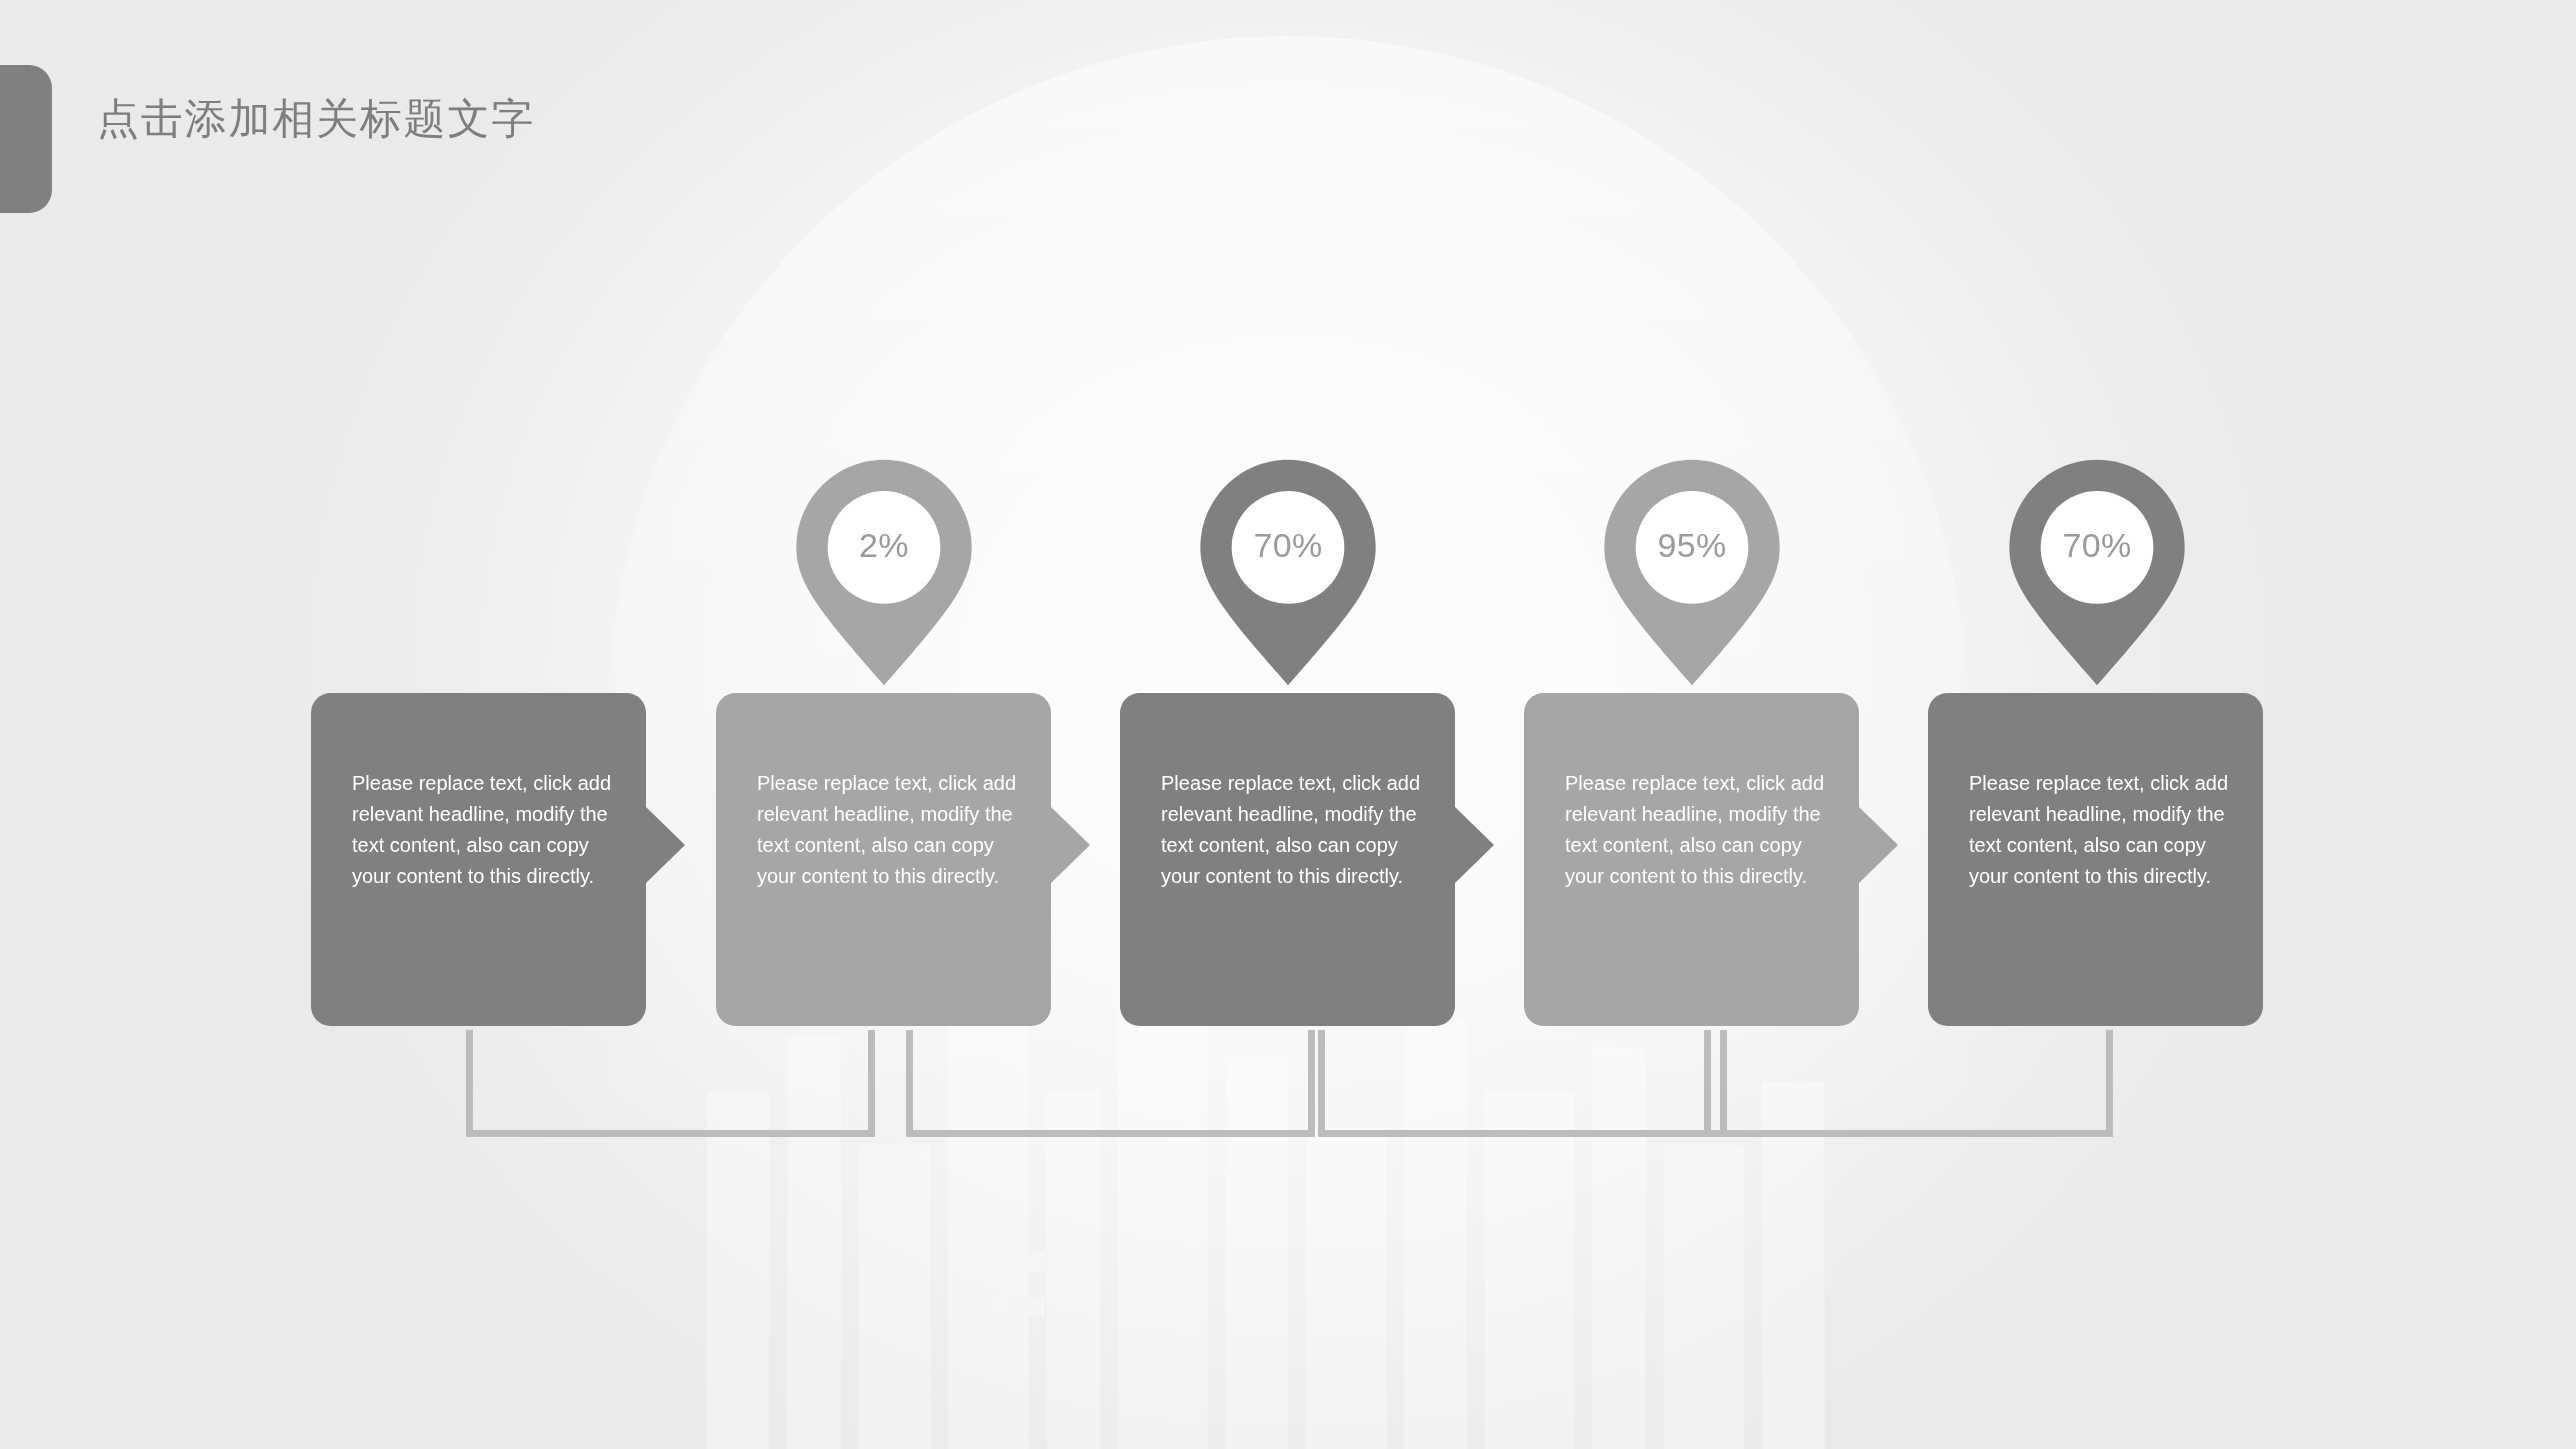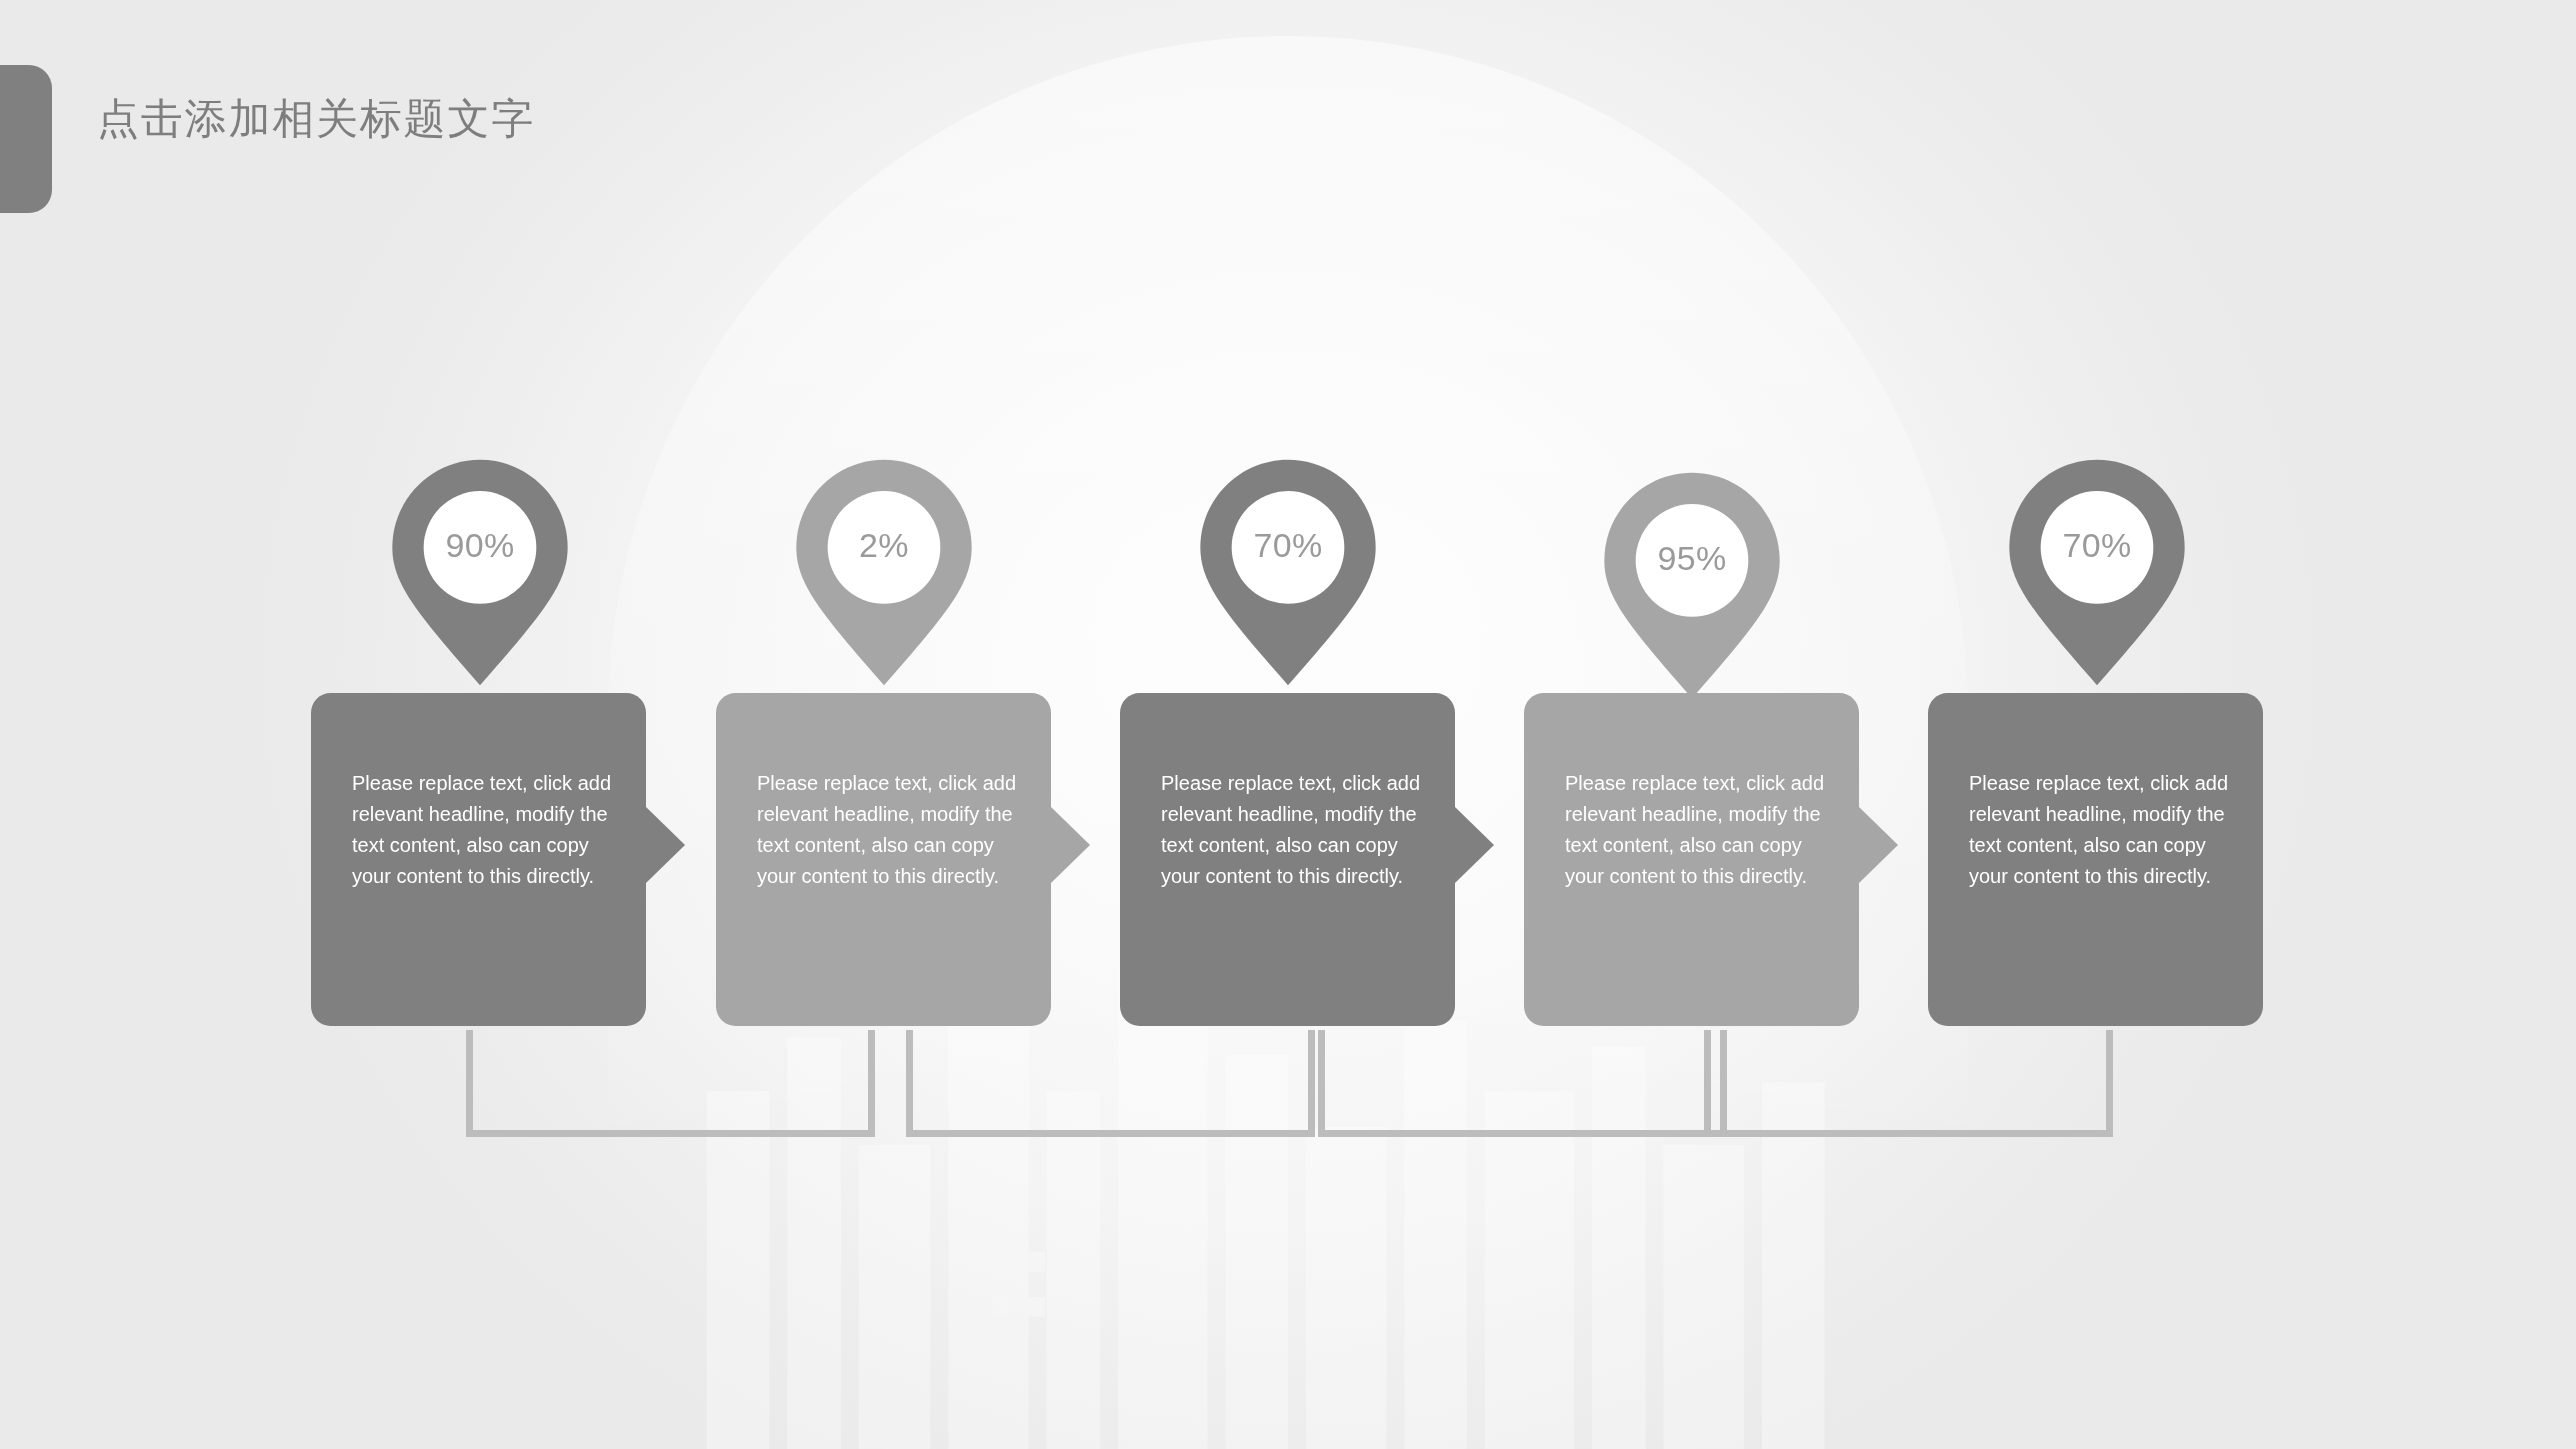--- a/index.html
+++ b/index.html
@@ -174,13 +174,6 @@
     <div class="bracket" style="left:1318px; top:1030px; width:409px; height:107px;"></div>
     <div class="bracket" style="left:1704px; top:1030px; width:409px; height:107px;"></div>
 
-    <div class="pin" style="left:385px; top:458px;">
-      <svg viewBox="0 0 212 256">
-        <path d="M106 2 C52 2 8 46 8 100 C8 140 34 172 106 254 C178 172 204 140 204 100 C204 46 160 2 106 2 Z" fill="#808080"></path>
-        <circle cx="106" cy="100" r="63" fill="#ffffff"></circle>
-      </svg>
-      <div class="pin-label">90%</div>
-    </div>
     <div class="card" style="left:311px; top:693px; background:#808080;">
       <div class="card-arrow" style="border-left-color:#808080;"></div>
       <div class="card-text">Please replace text, click add relevant headline, modify the text content, also can copy your content to this directly.</div>

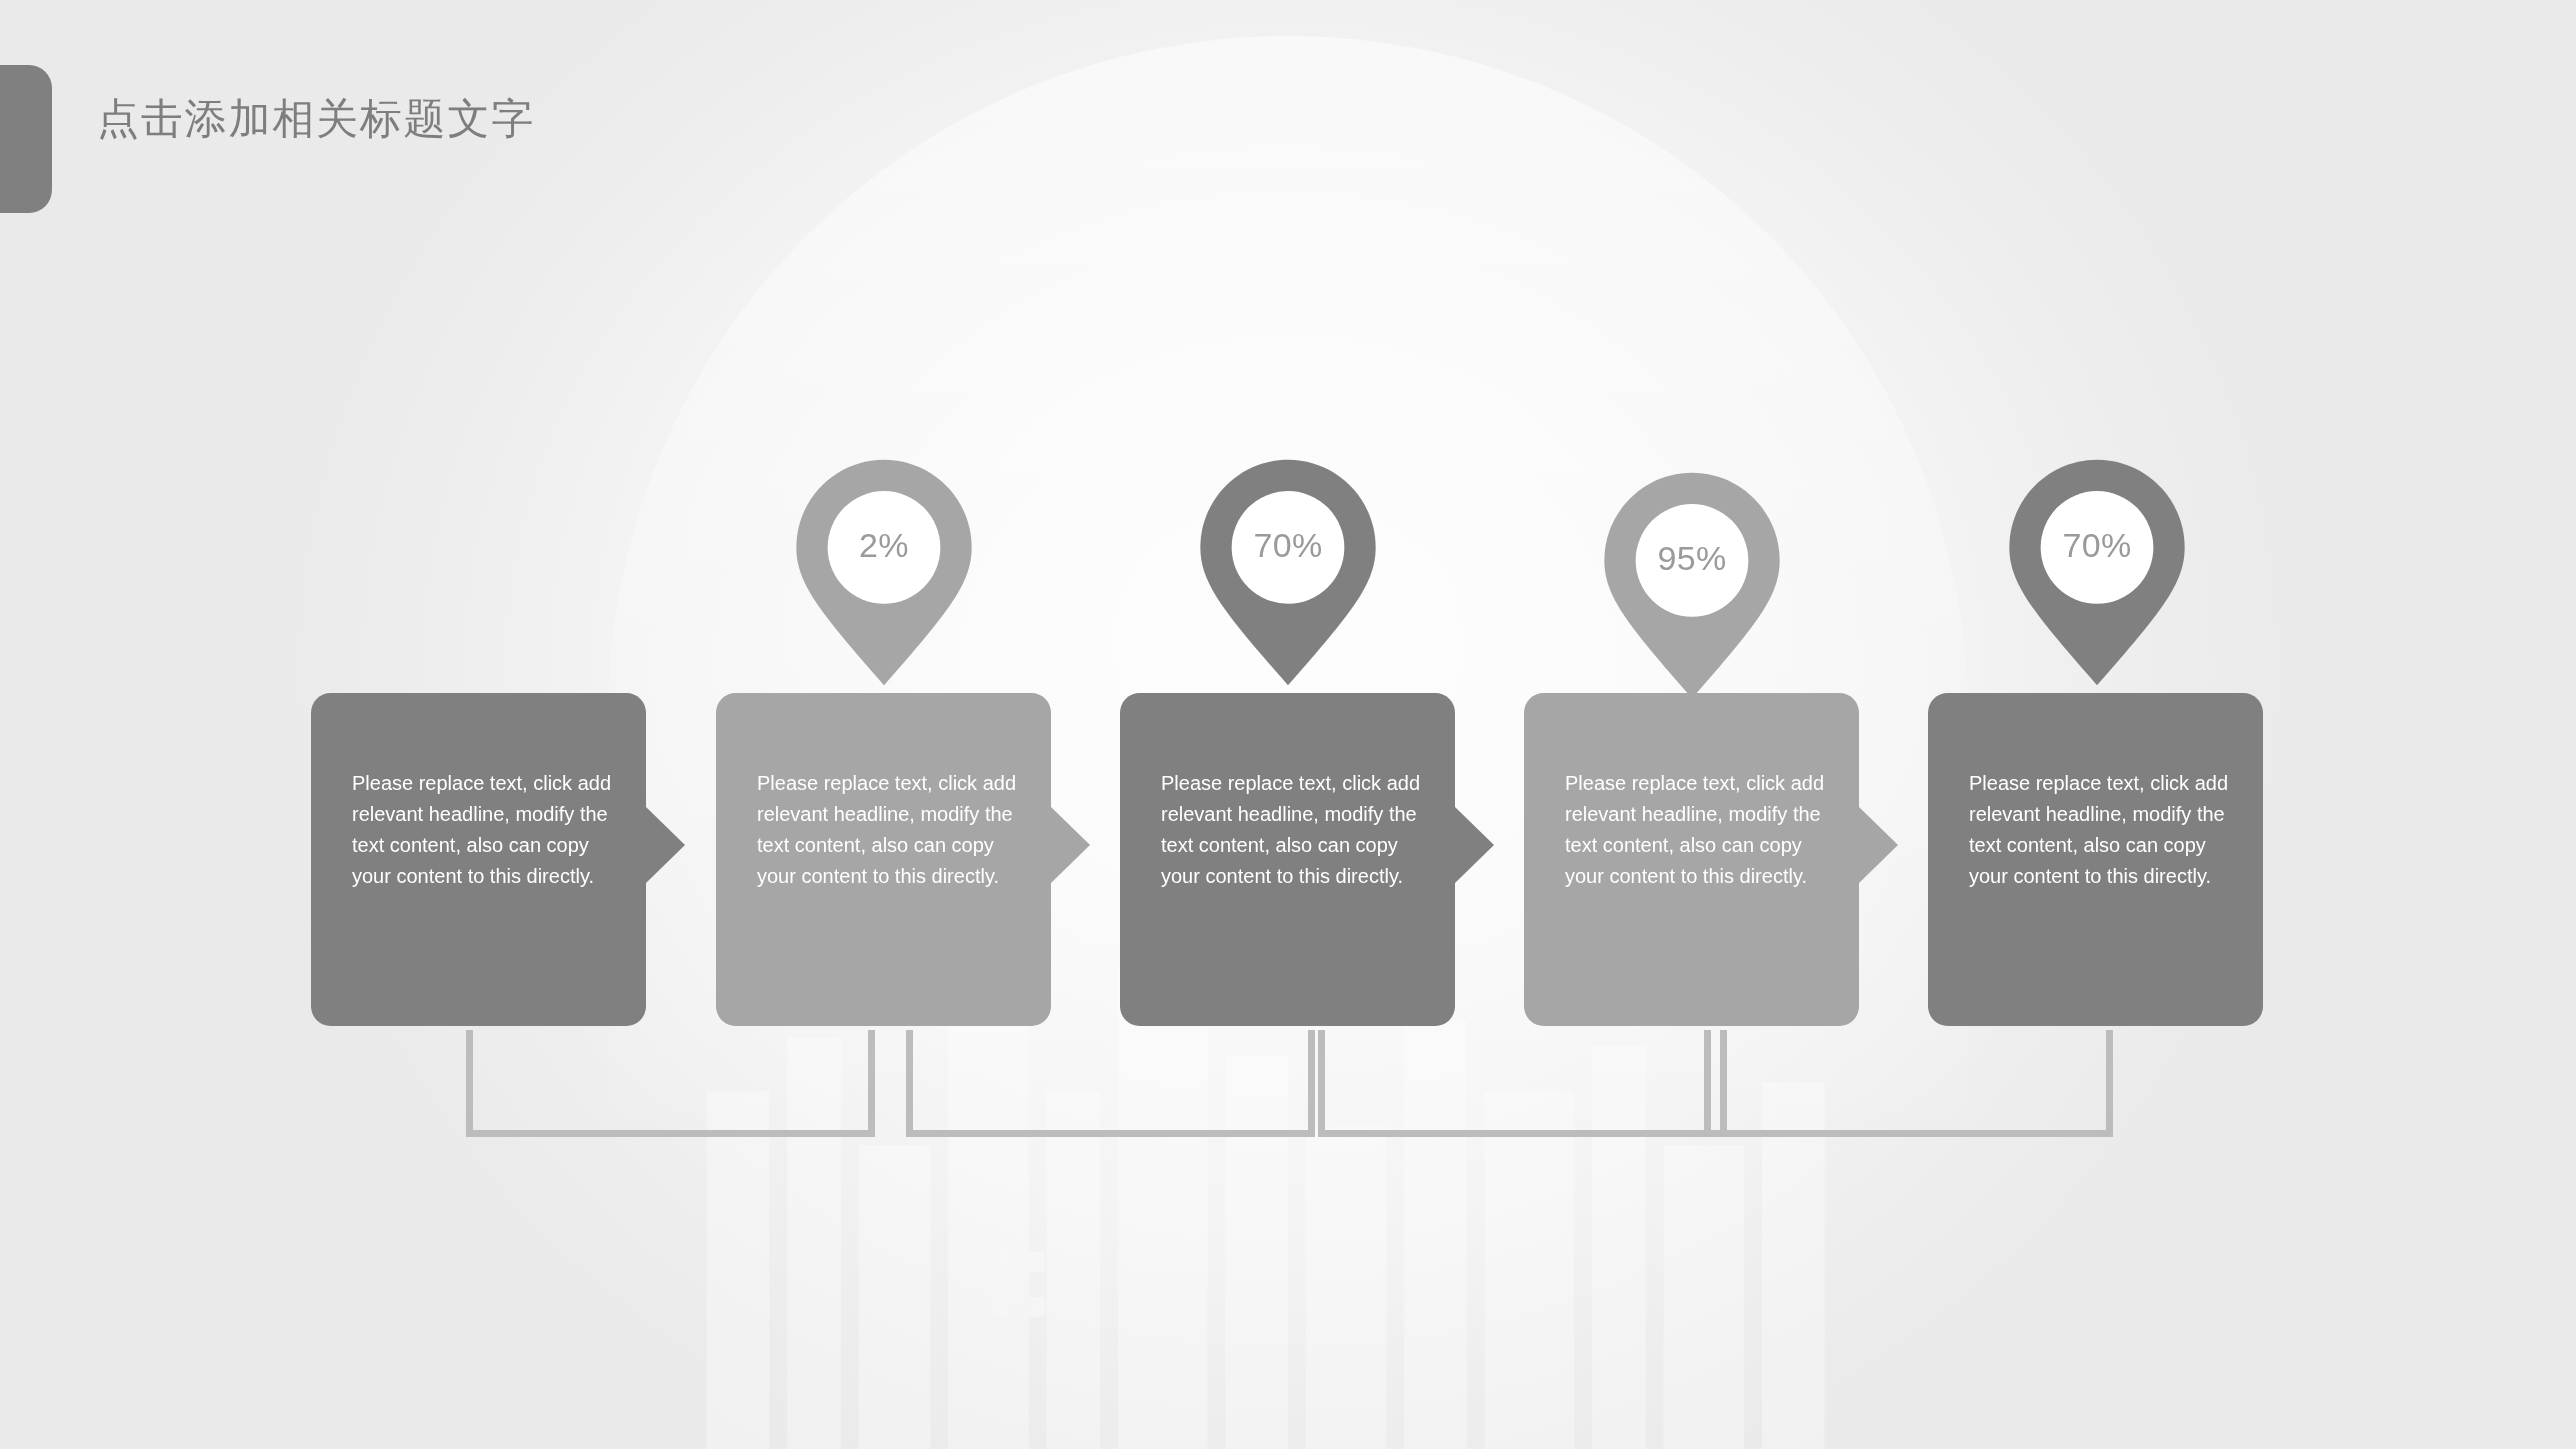--- a/index.html
+++ b/index.html
@@ -203,7 +203,7 @@
       <div class="card-text">Please replace text, click add relevant headline, modify the text content, also can copy your content to this directly.</div>
     </div>
 
-    <div class="pin" style="left:1597px; top:471px;text-decoration:underline;">
+    <div class="pin" style="left:1597px; top:458px;text-decoration:underline;">
       <svg viewBox="0 0 212 256">
         <path d="M106 2 C52 2 8 46 8 100 C8 140 34 172 106 254 C178 172 204 140 204 100 C204 46 160 2 106 2 Z" fill="#a6a6a6"></path>
         <circle cx="106" cy="100" r="63" fill="#ffffff"></circle>

